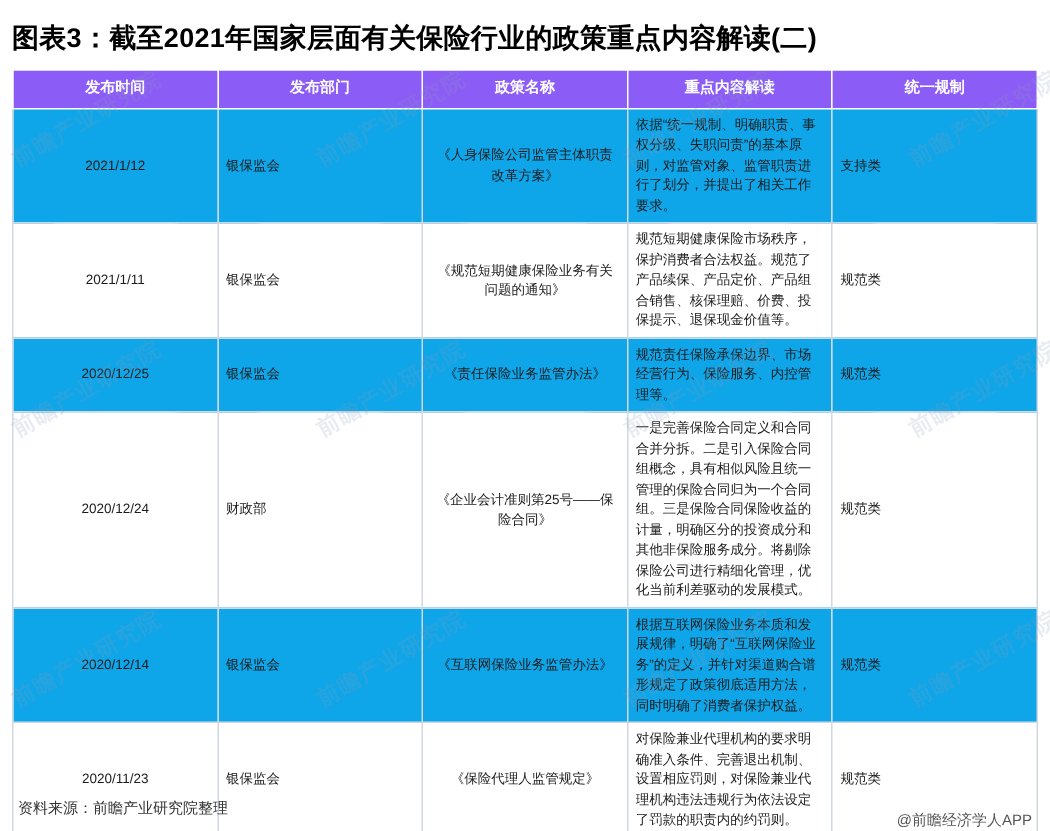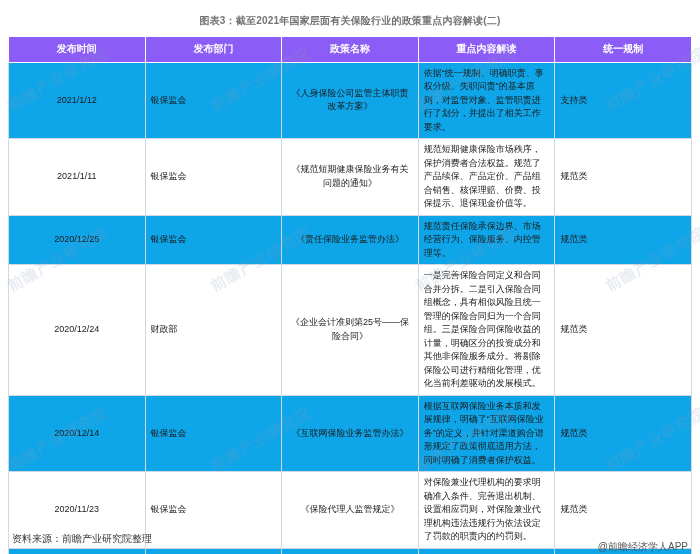--- a/index.html
+++ b/index.html
@@ -23,10 +23,9 @@
     padding: 10px 8px 0 8px;
   }
   .title {
-    text-align: center;
-    font-size: 10px;
+    font-size: 18px;
     font-weight: bold;
-    color: #737373;
+    color: #000000;
     letter-spacing: 0.2px;
     margin: 4px 0 9px 0;
     line-height: 1.3;

